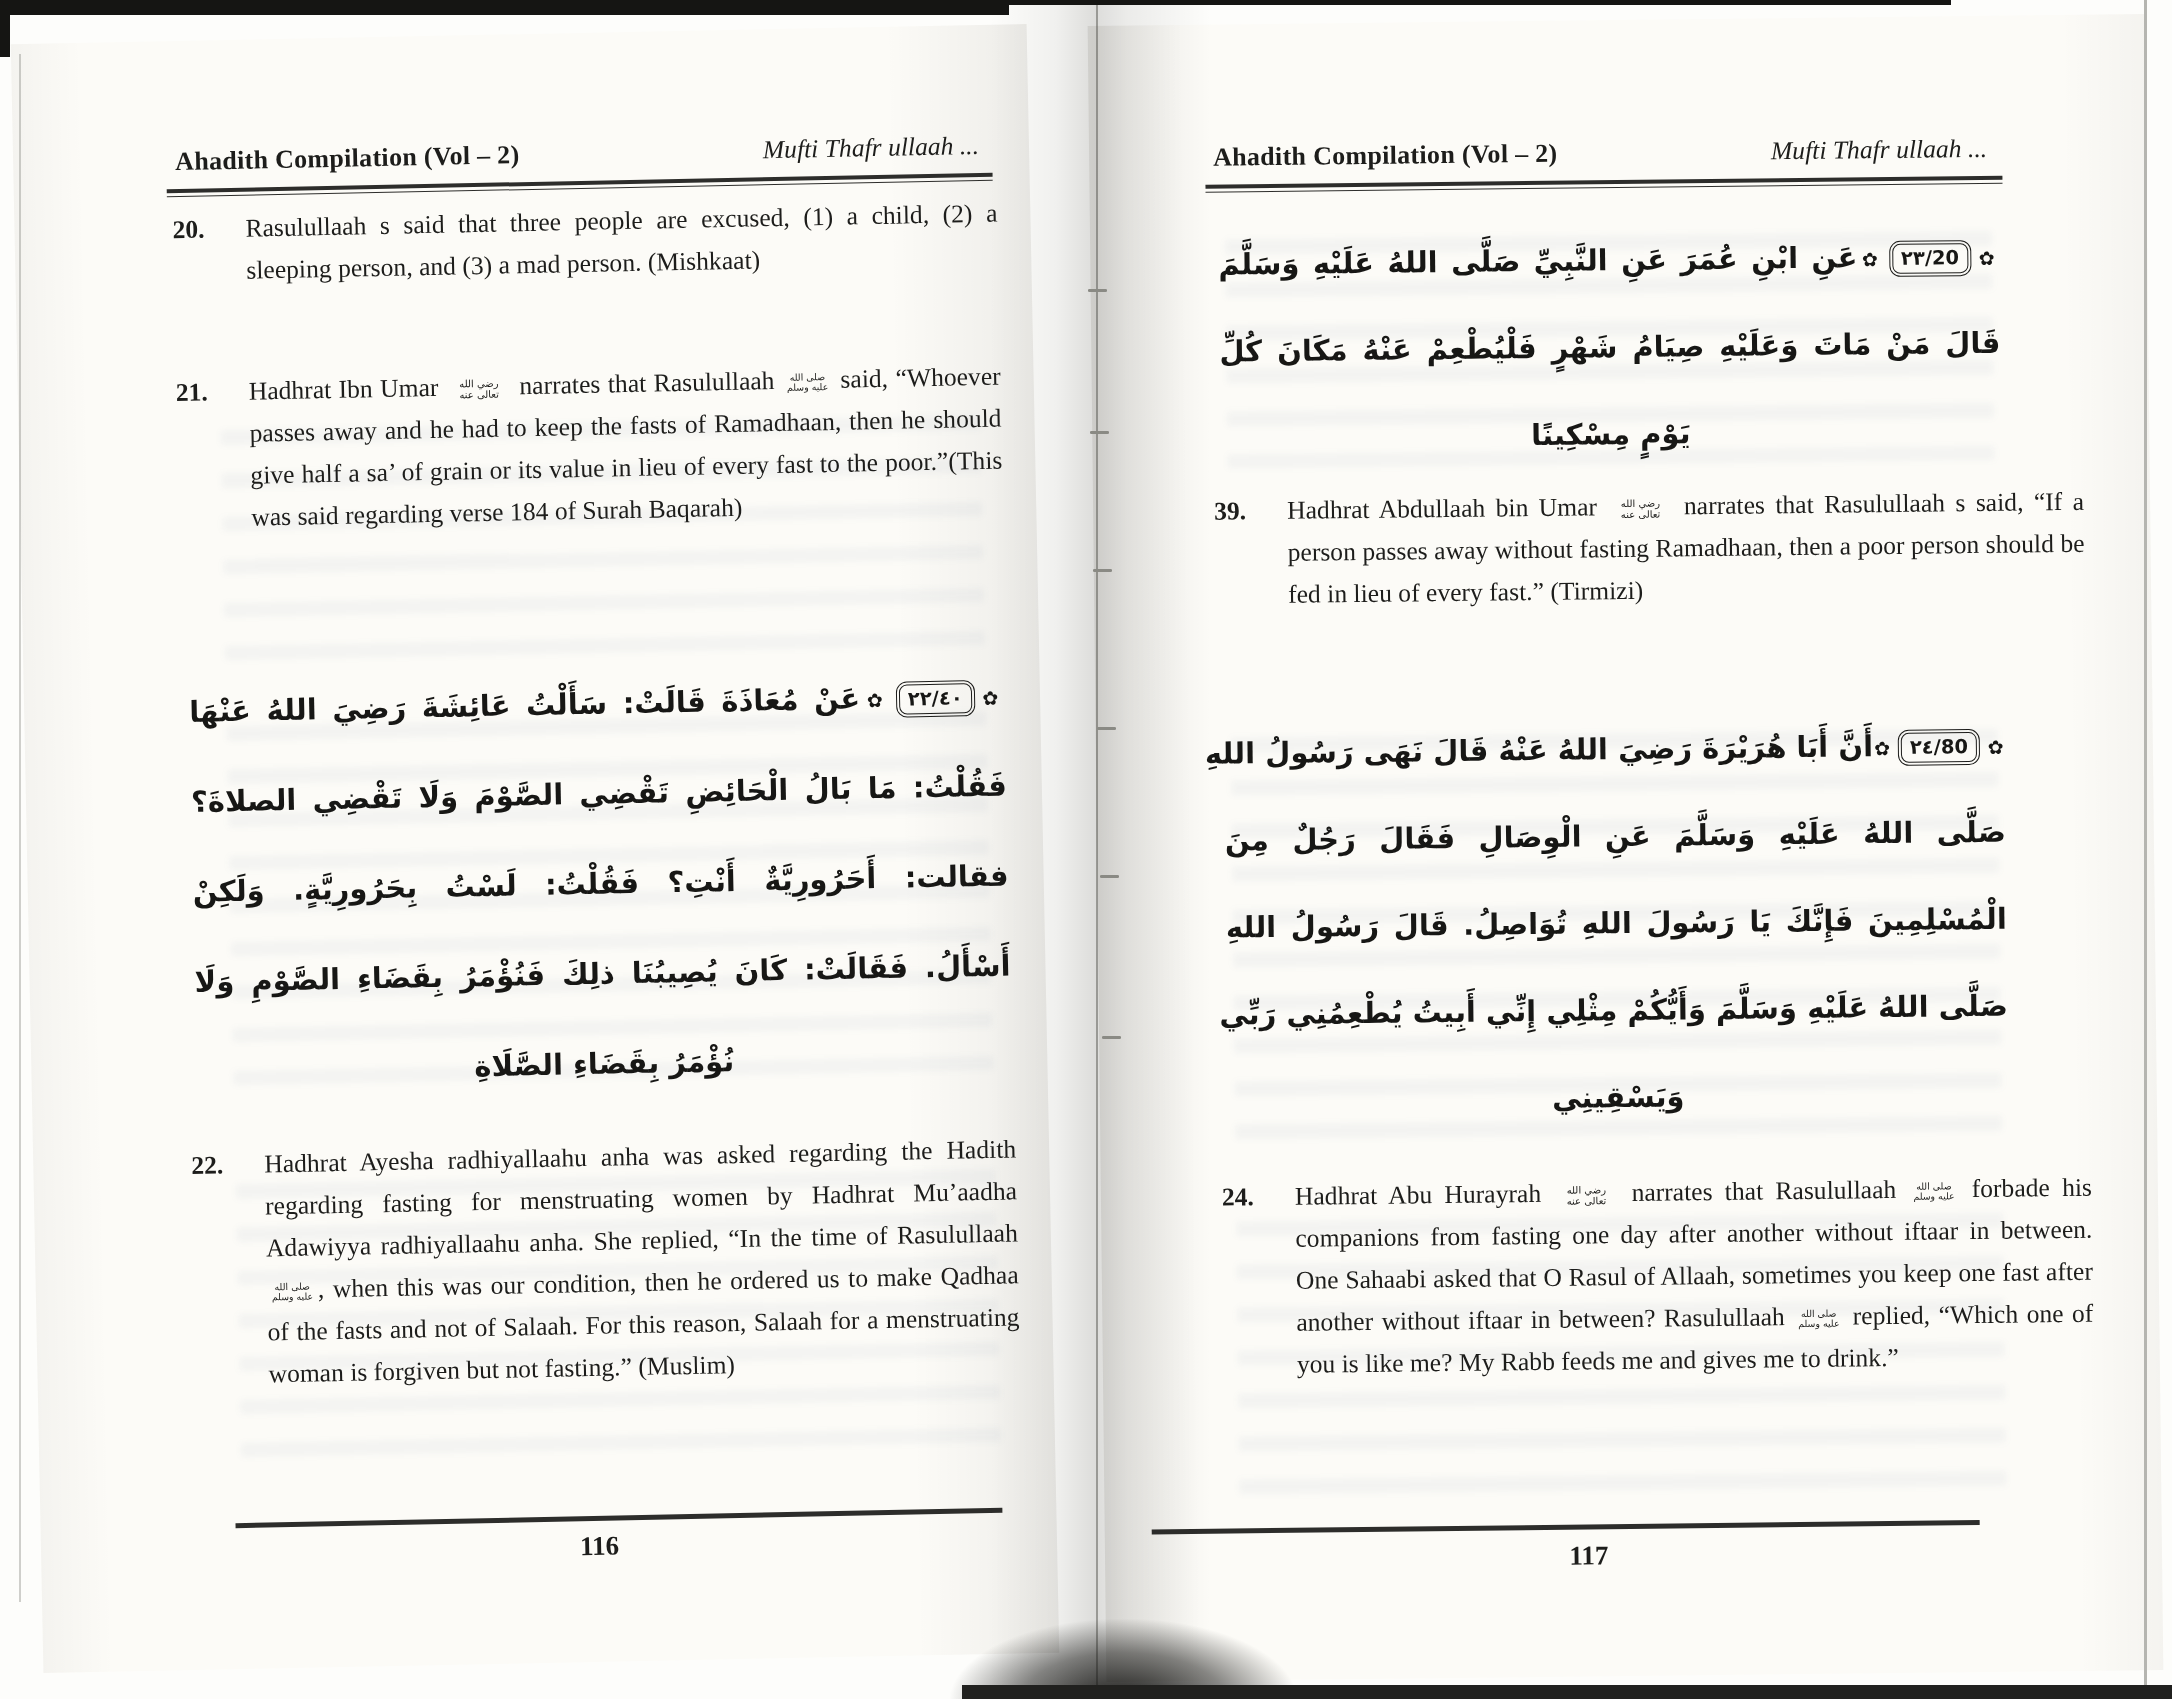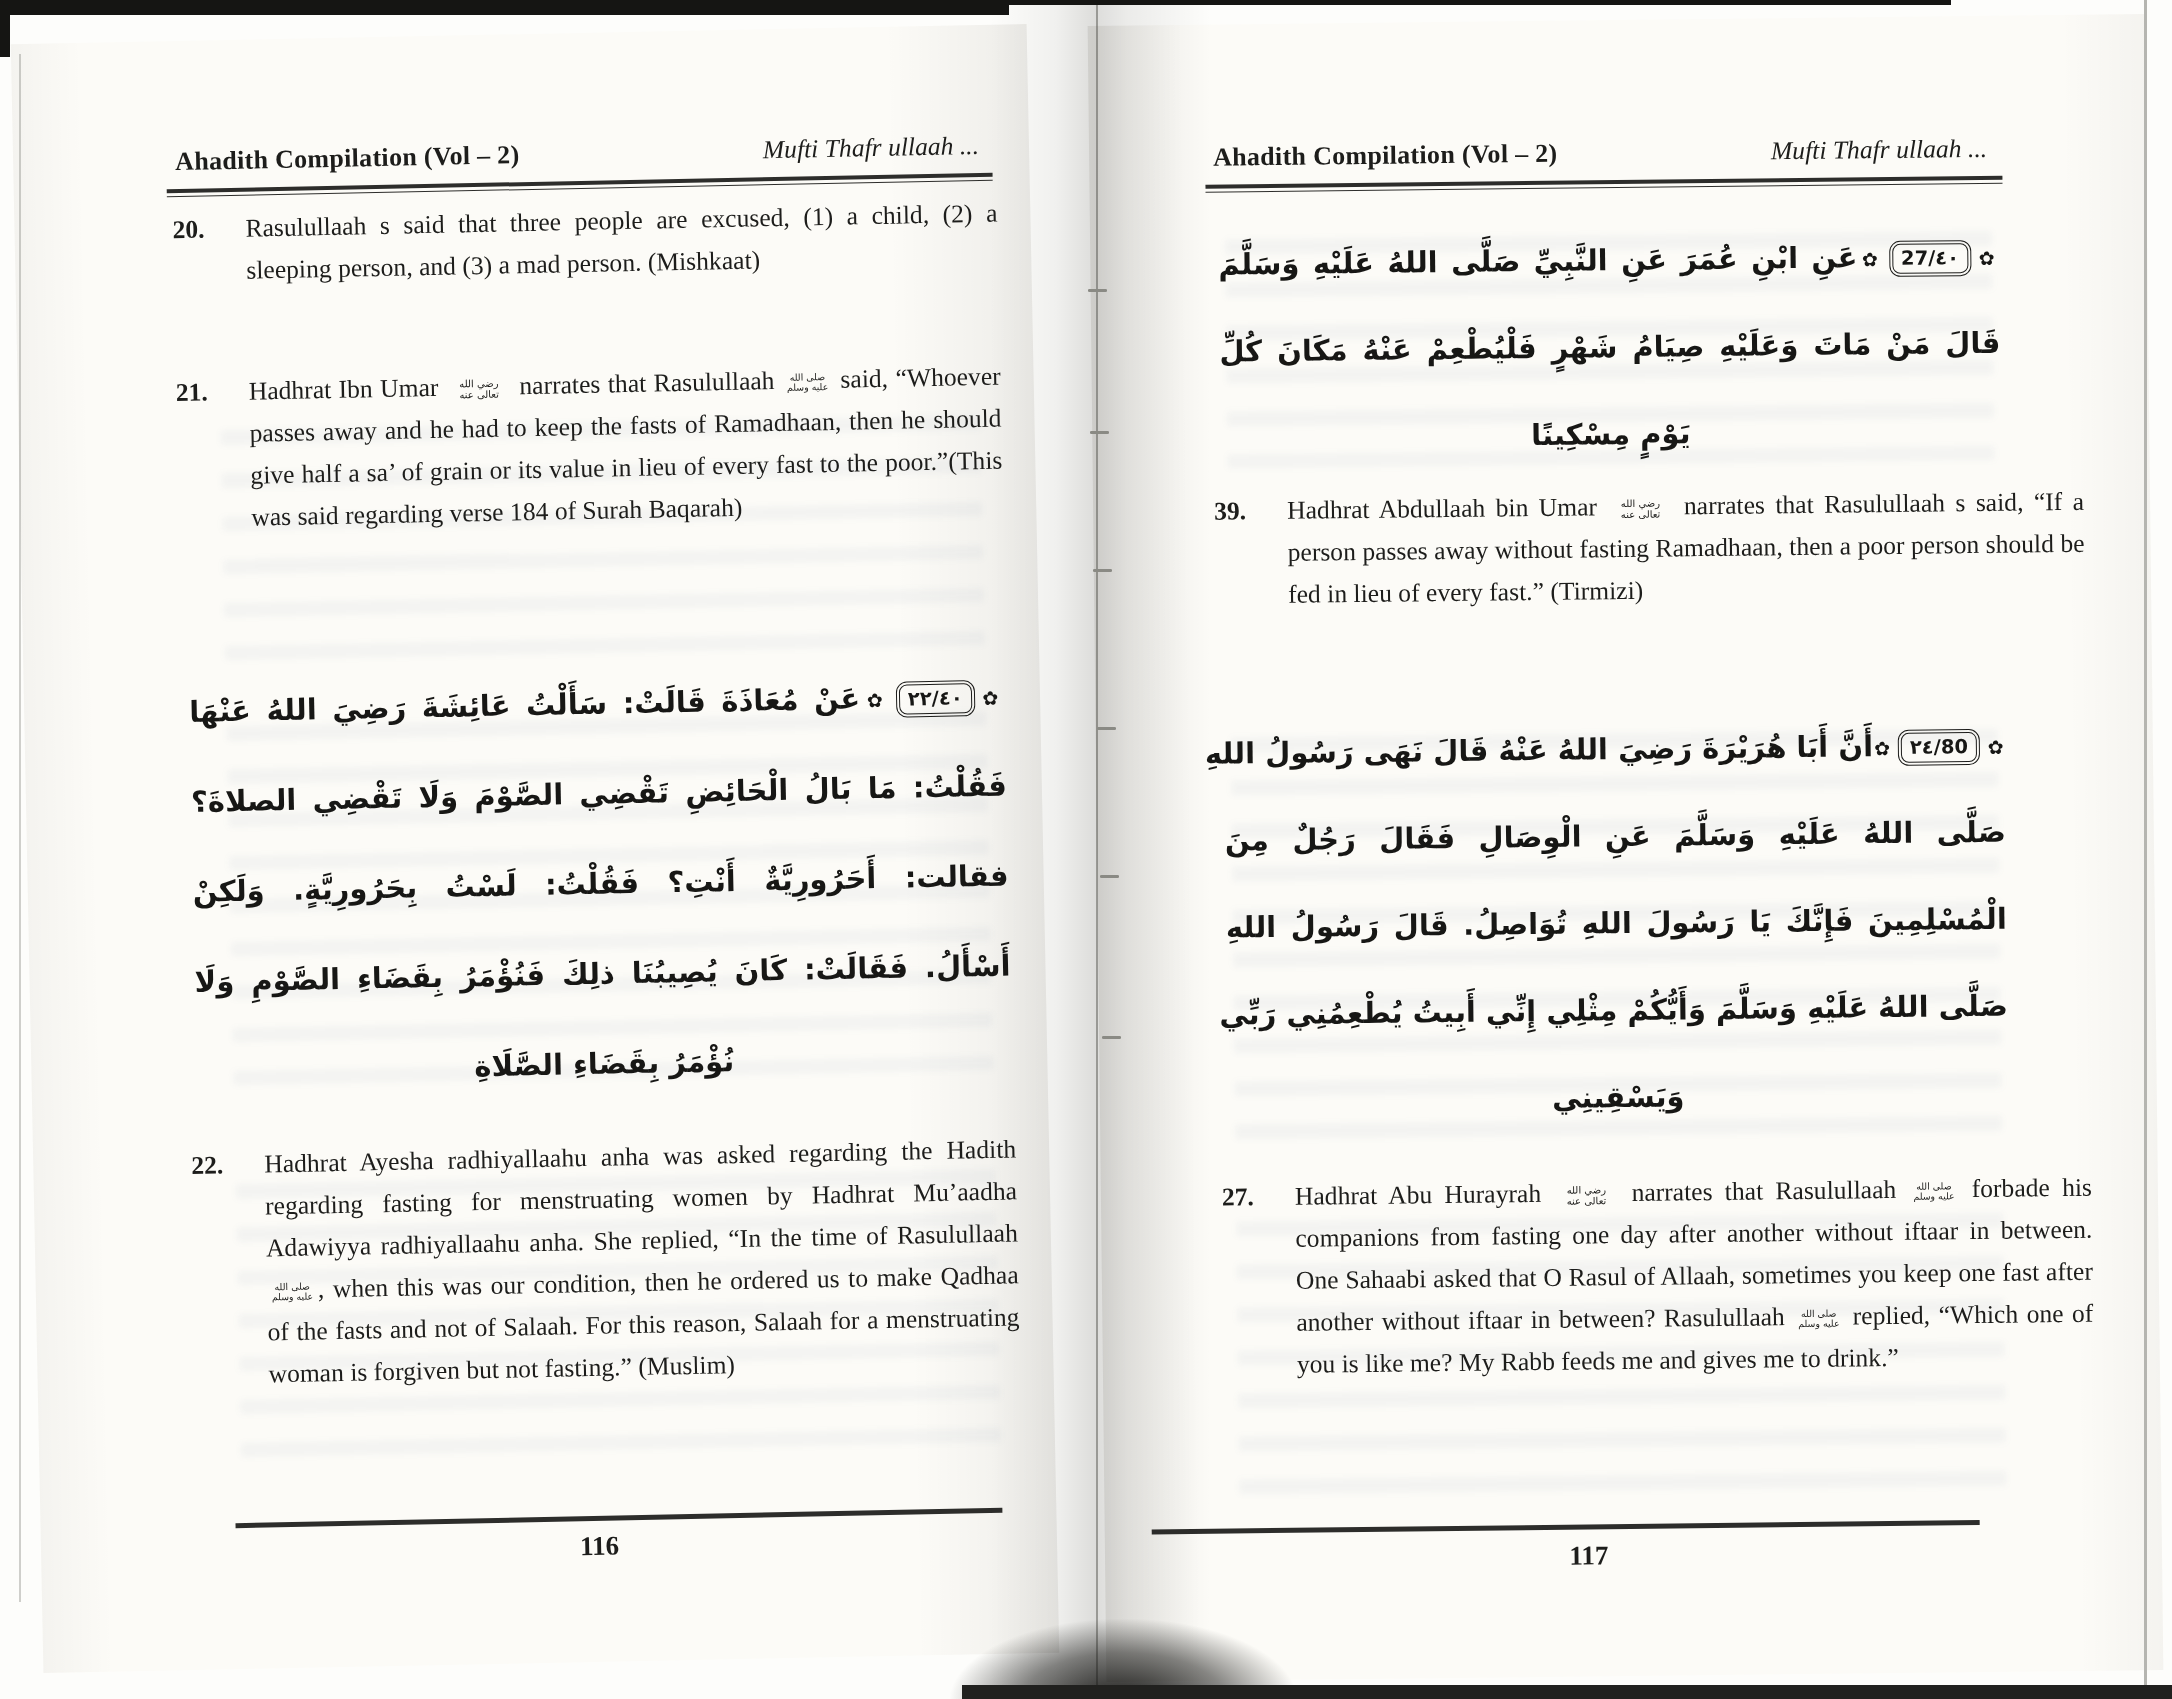--- a/index.html
+++ b/index.html
@@ -118,7 +118,7 @@
 
   <div class="ar-block" style="left:128px;top:197px;width:781px;">
     <div class="ar-line">
-      <span class="orn">✿</span><span class="num-box">27/٤٠</span><span class="orn">✿</span><span>عَنِ ابْنِ عُمَرَ عَنِ النَّبِيِّ صَلَّى اللهُ عَلَيْهِ وَسَلَّمَ</span>
+      <span class="orn">✿</span><span class="num-box">٢٣/20</span><span class="orn">✿</span><span>عَنِ ابْنِ عُمَرَ عَنِ النَّبِيِّ صَلَّى اللهُ عَلَيْهِ وَسَلَّمَ</span>
     </div>
     <div class="ar-line">قَالَ مَنْ مَاتَ وَعَلَيْهِ صِيَامُ شَهْرٍ فَلْيُطْعِمْ عَنْهُ مَكَانَ كُلِّ</div>
     <div class="ar-line center">يَوْمٍ مِسْكِينًا</div>

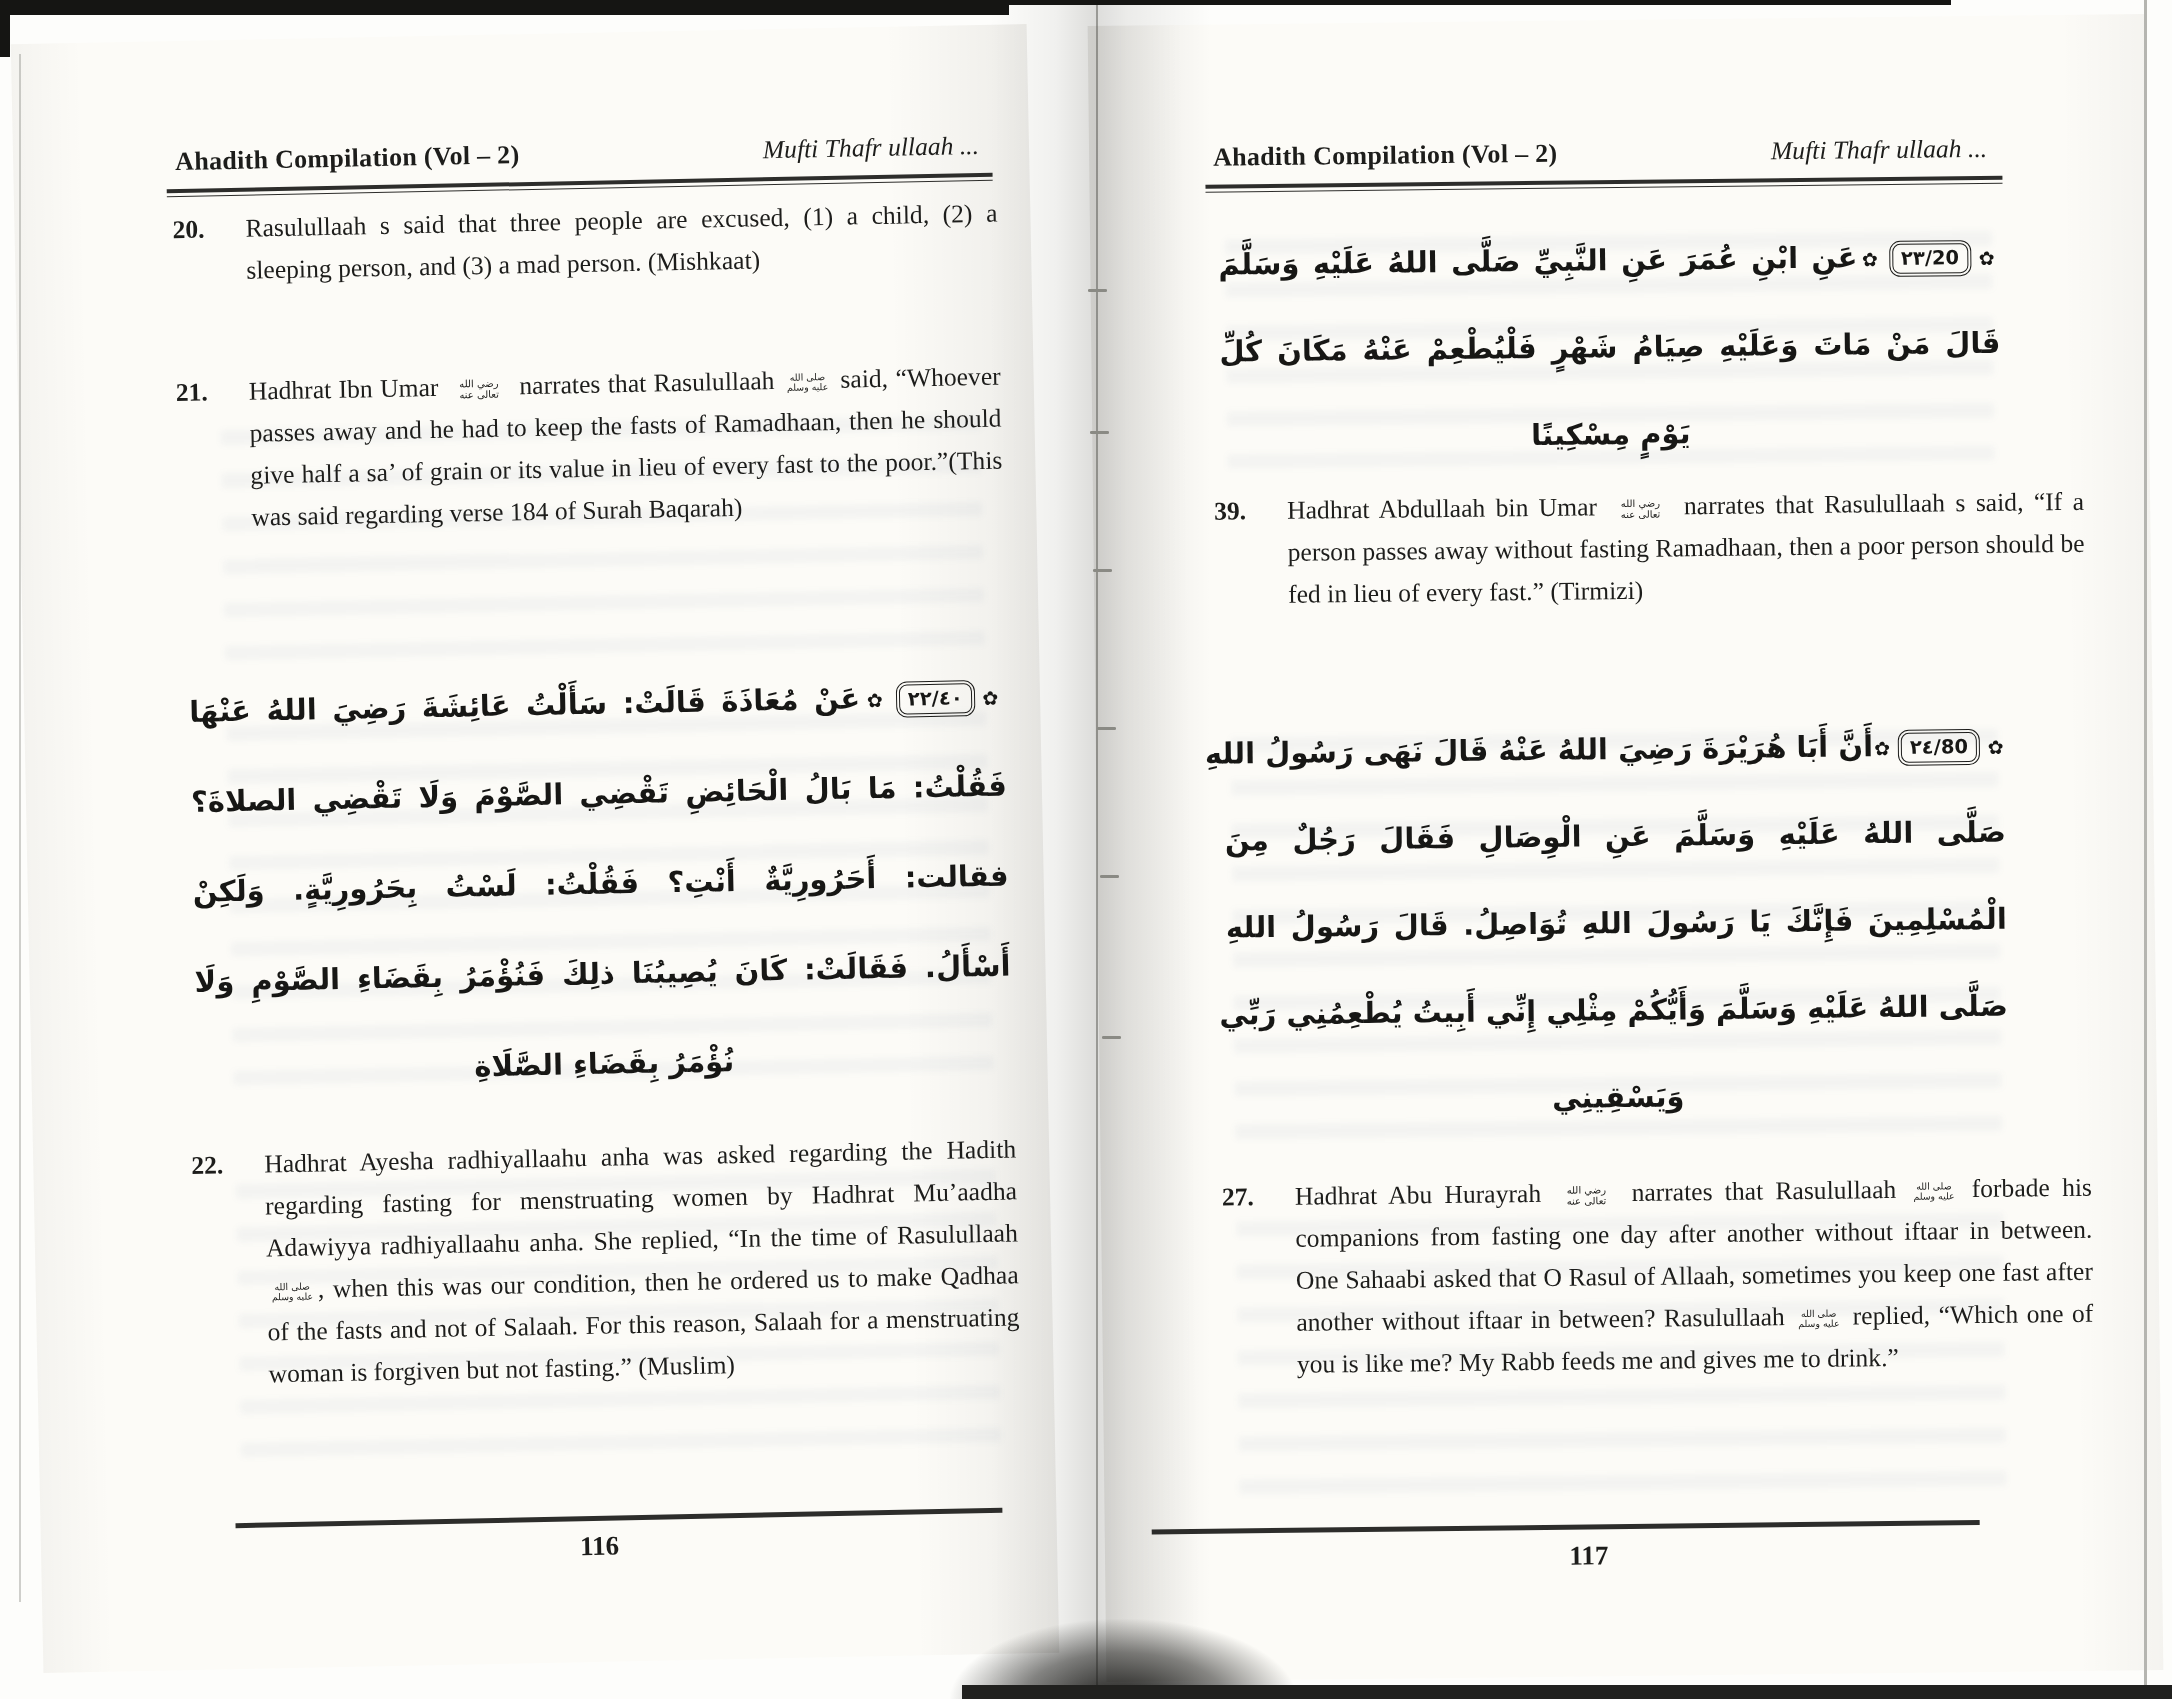--- a/index.html
+++ b/index.html
@@ -142,7 +142,7 @@
   </div>
 
   <div class="entry" style="left:121px;top:1152px;width:797px;">
-    <span class="num">27.</span>
+    <span class="num">24.</span>
     <span>Hadhrat Abu Hurayrah</span>
     <span class="hon">رضي الله تعالى عنه</span>
     <span>narrates that Rasulullaah</span>

